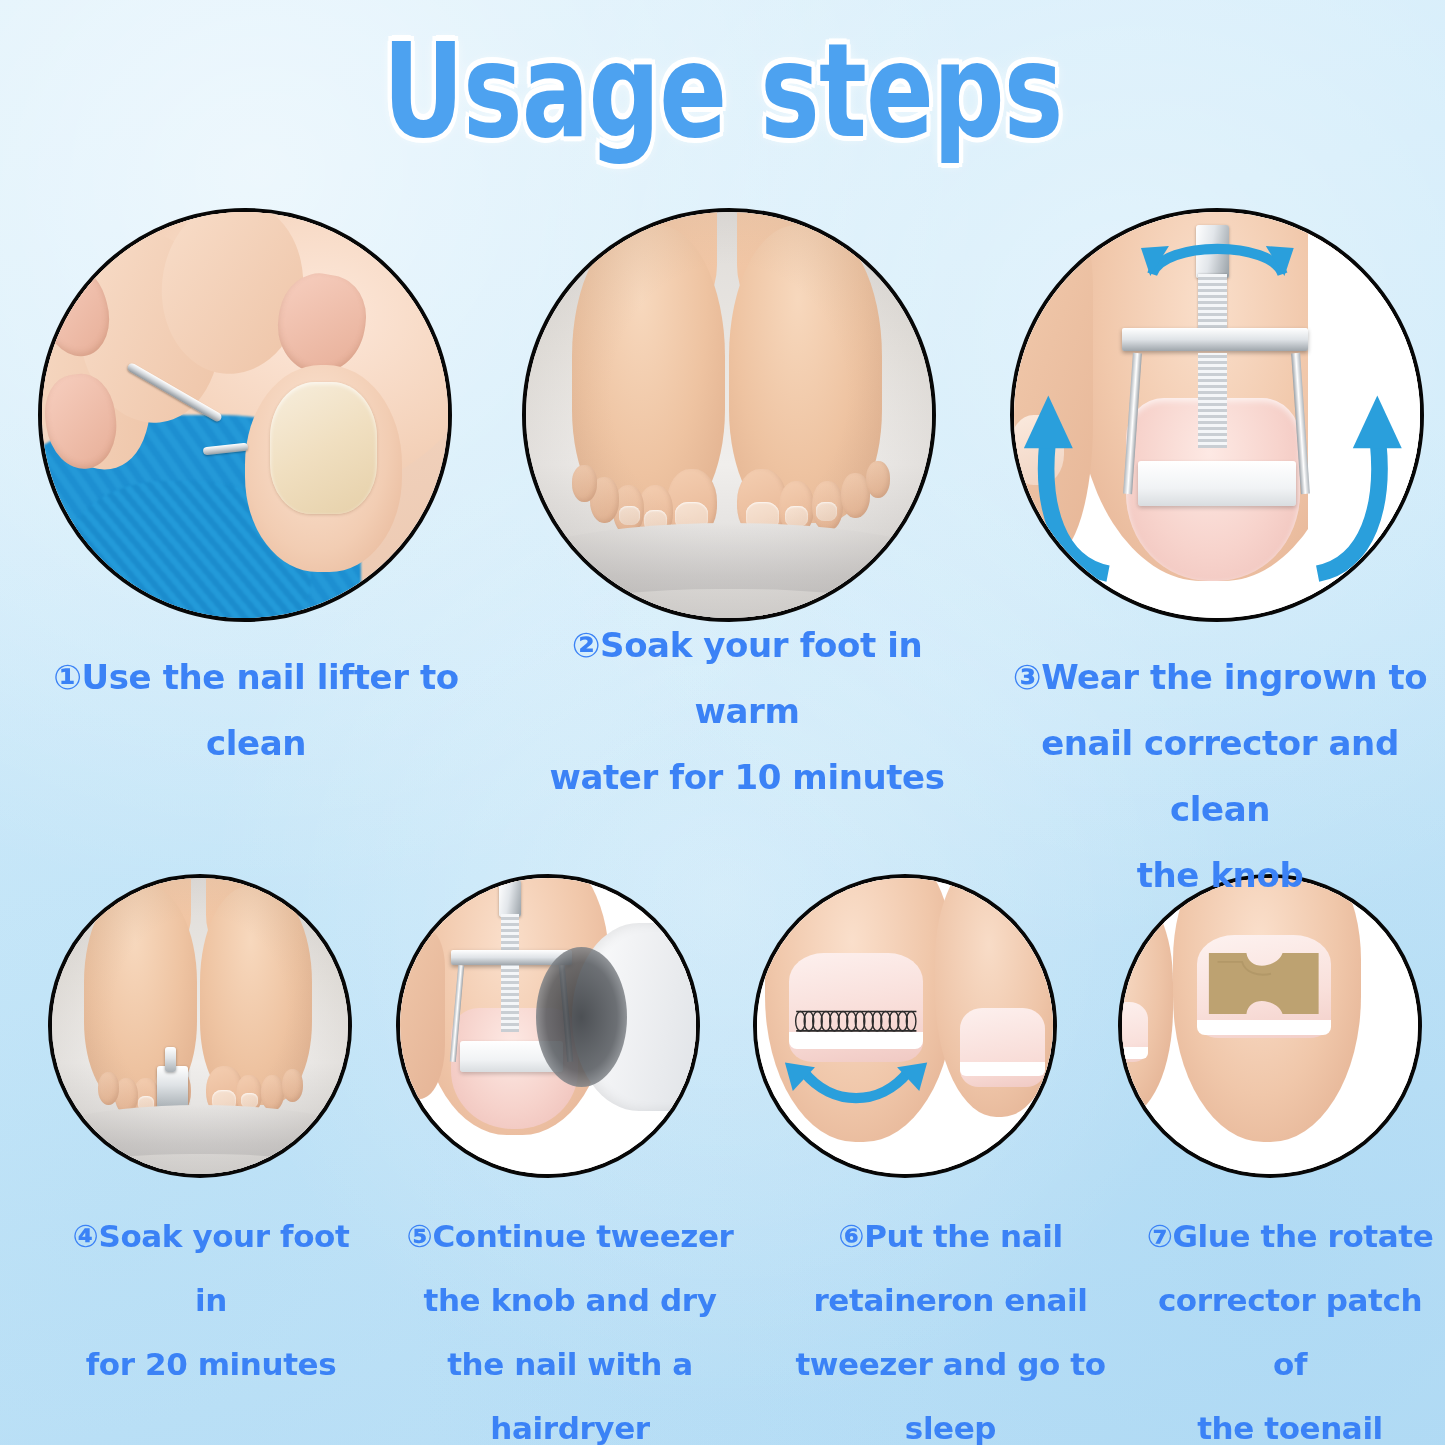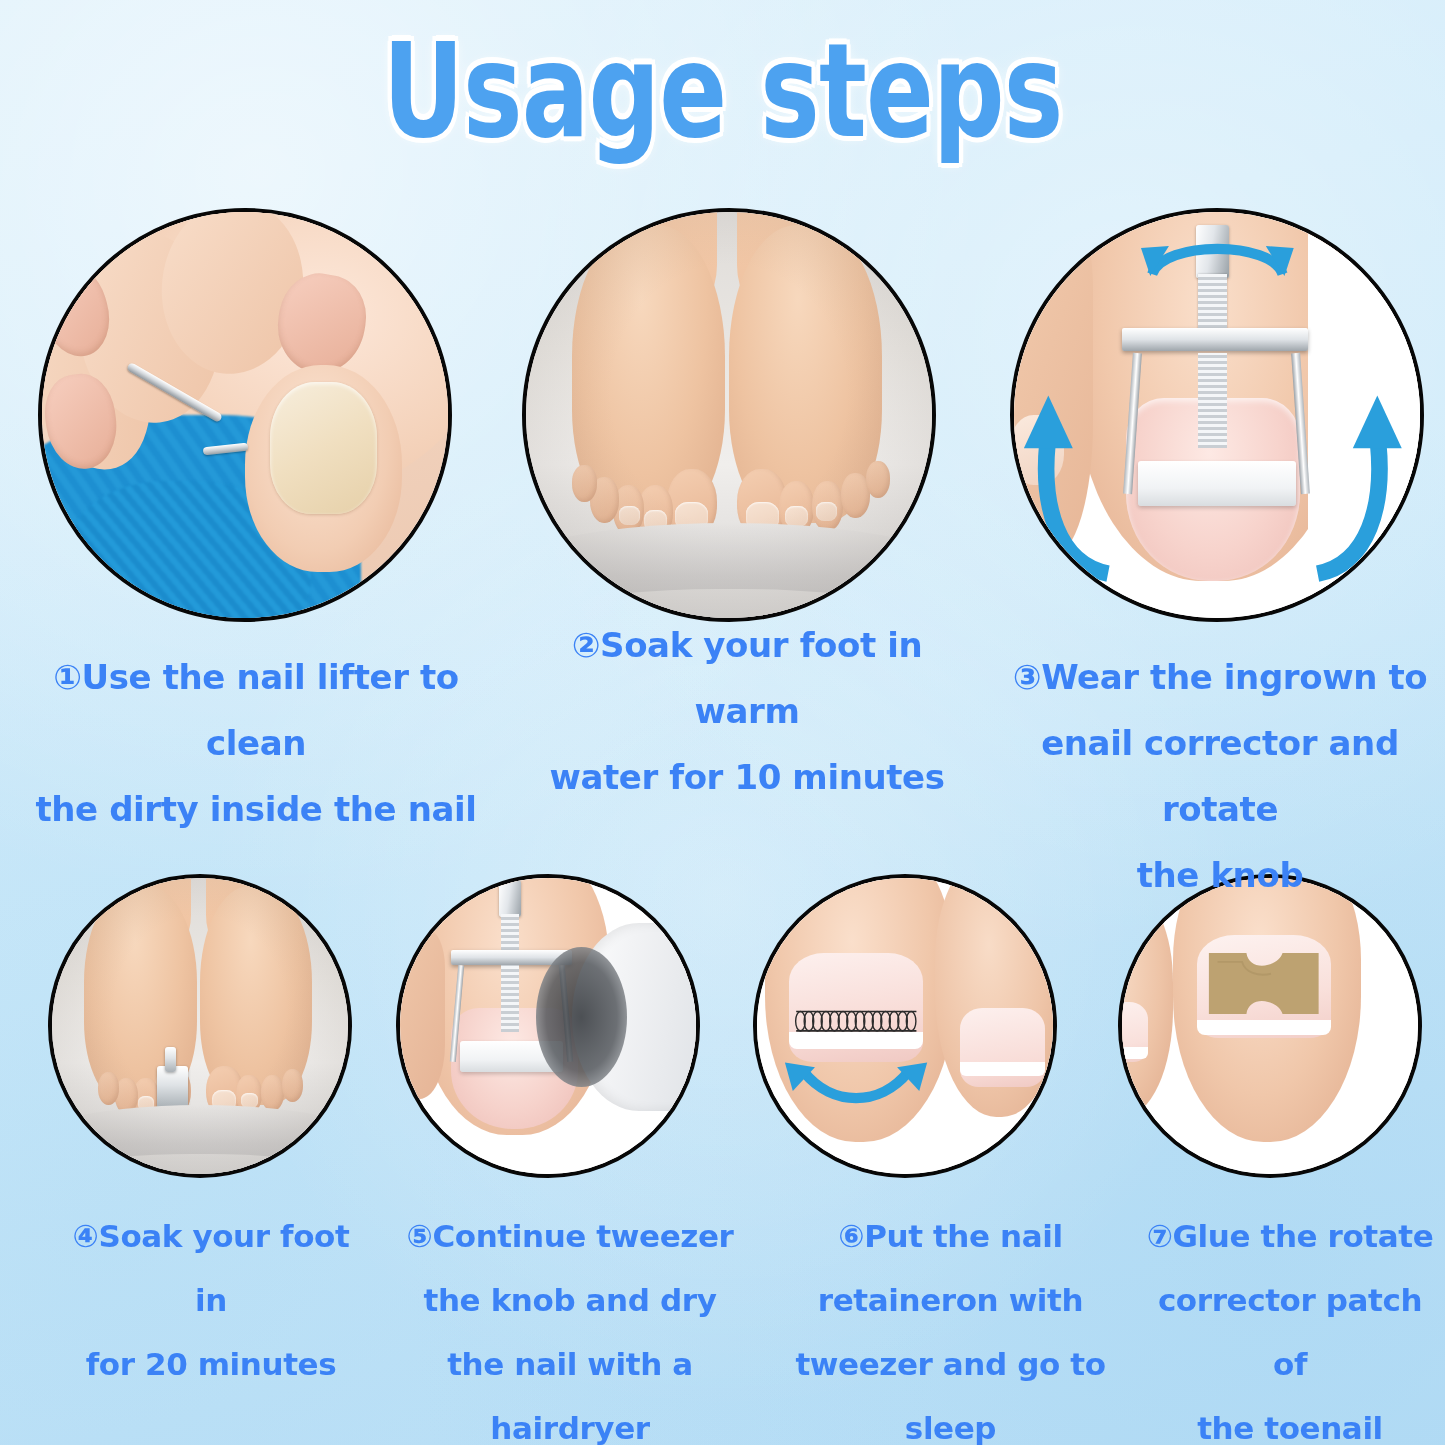--- a/index.html
+++ b/index.html
@@ -474,7 +474,7 @@
 
 <div class="caption cap-row1 cap3">
   <span class="line">③Wear the ingrown to</span>
-  <span class="line">enail corrector and rotate</span>
+  <span class="line">enail corrector and clean</span>
   <span class="line">the knob</span>
 </div>
 

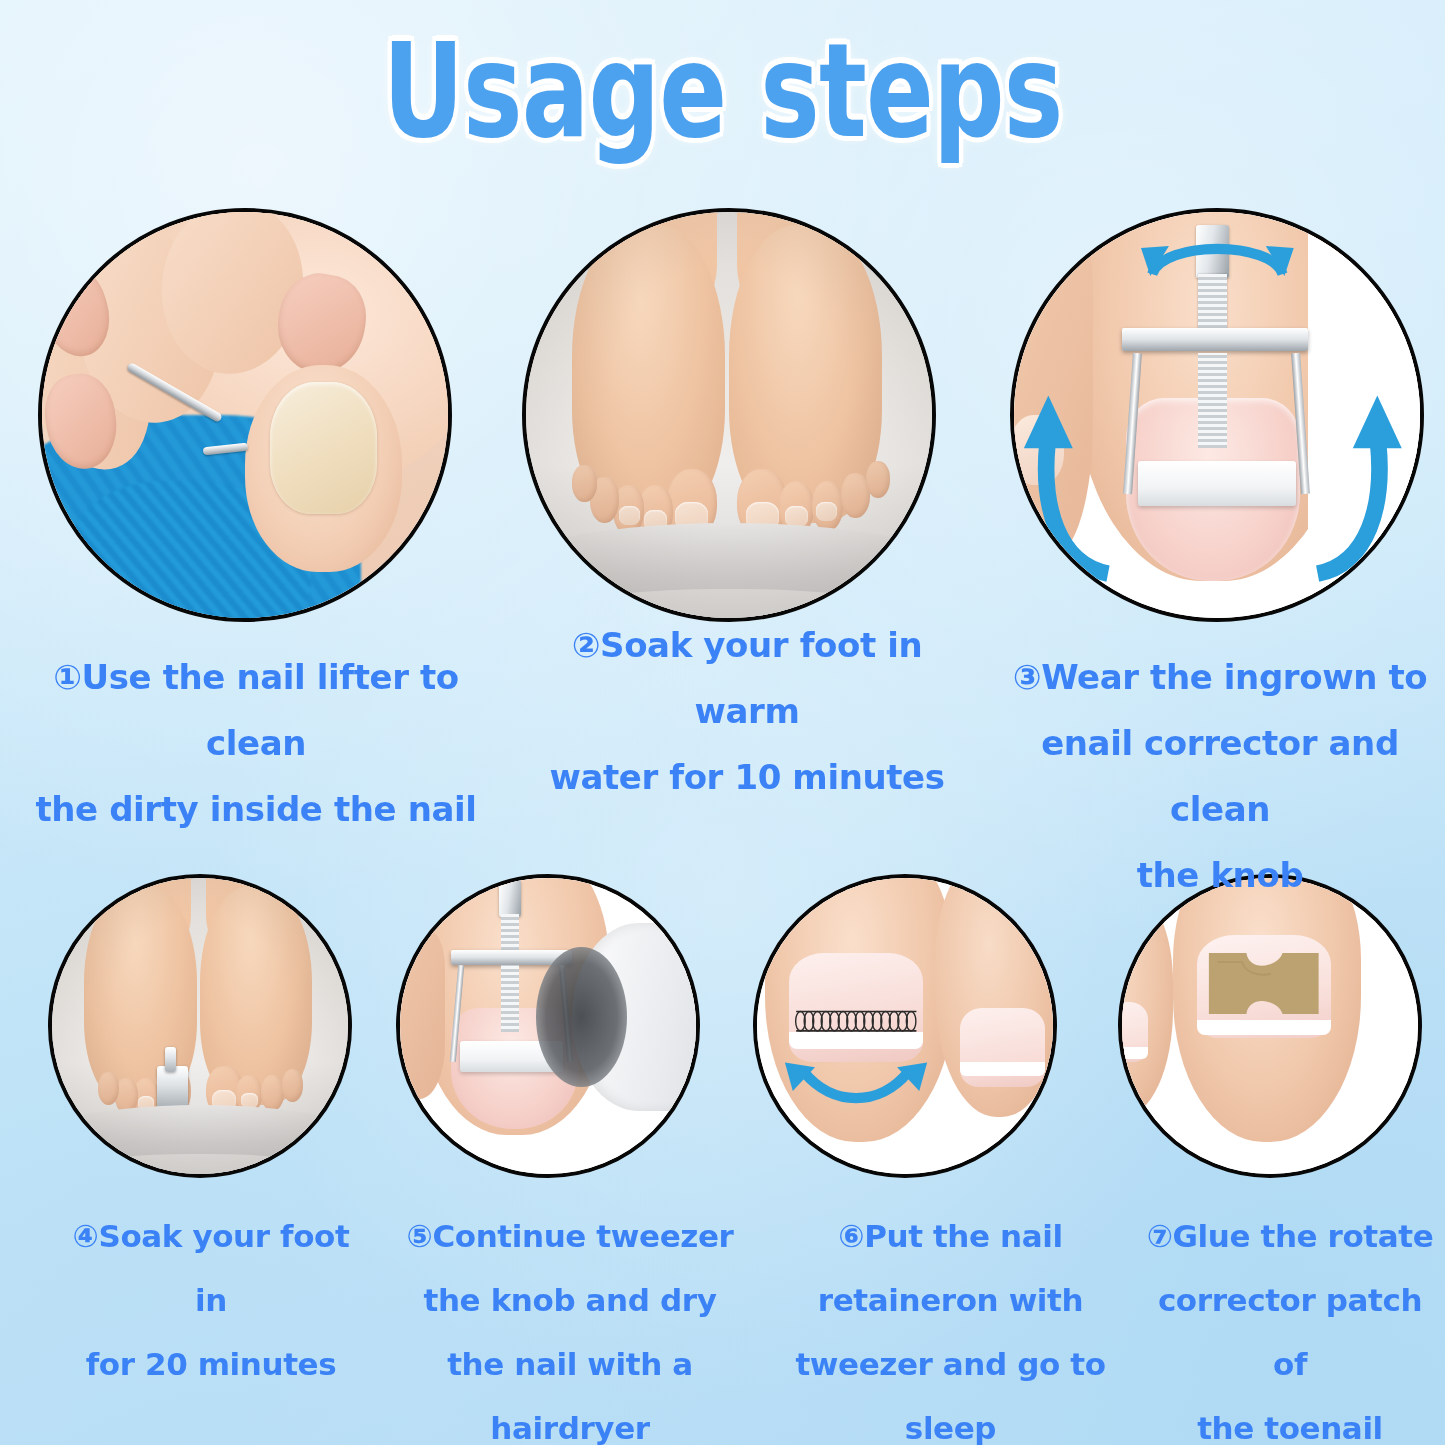--- a/index.html
+++ b/index.html
@@ -464,7 +464,6 @@
 
 <div class="caption cap-row1 cap1">
   <span class="line">①Use the nail lifter to clean</span>
-  <span class="line">the dirty inside the nail</span>
 </div>
 
 <div class="caption cap-row1 cap2">

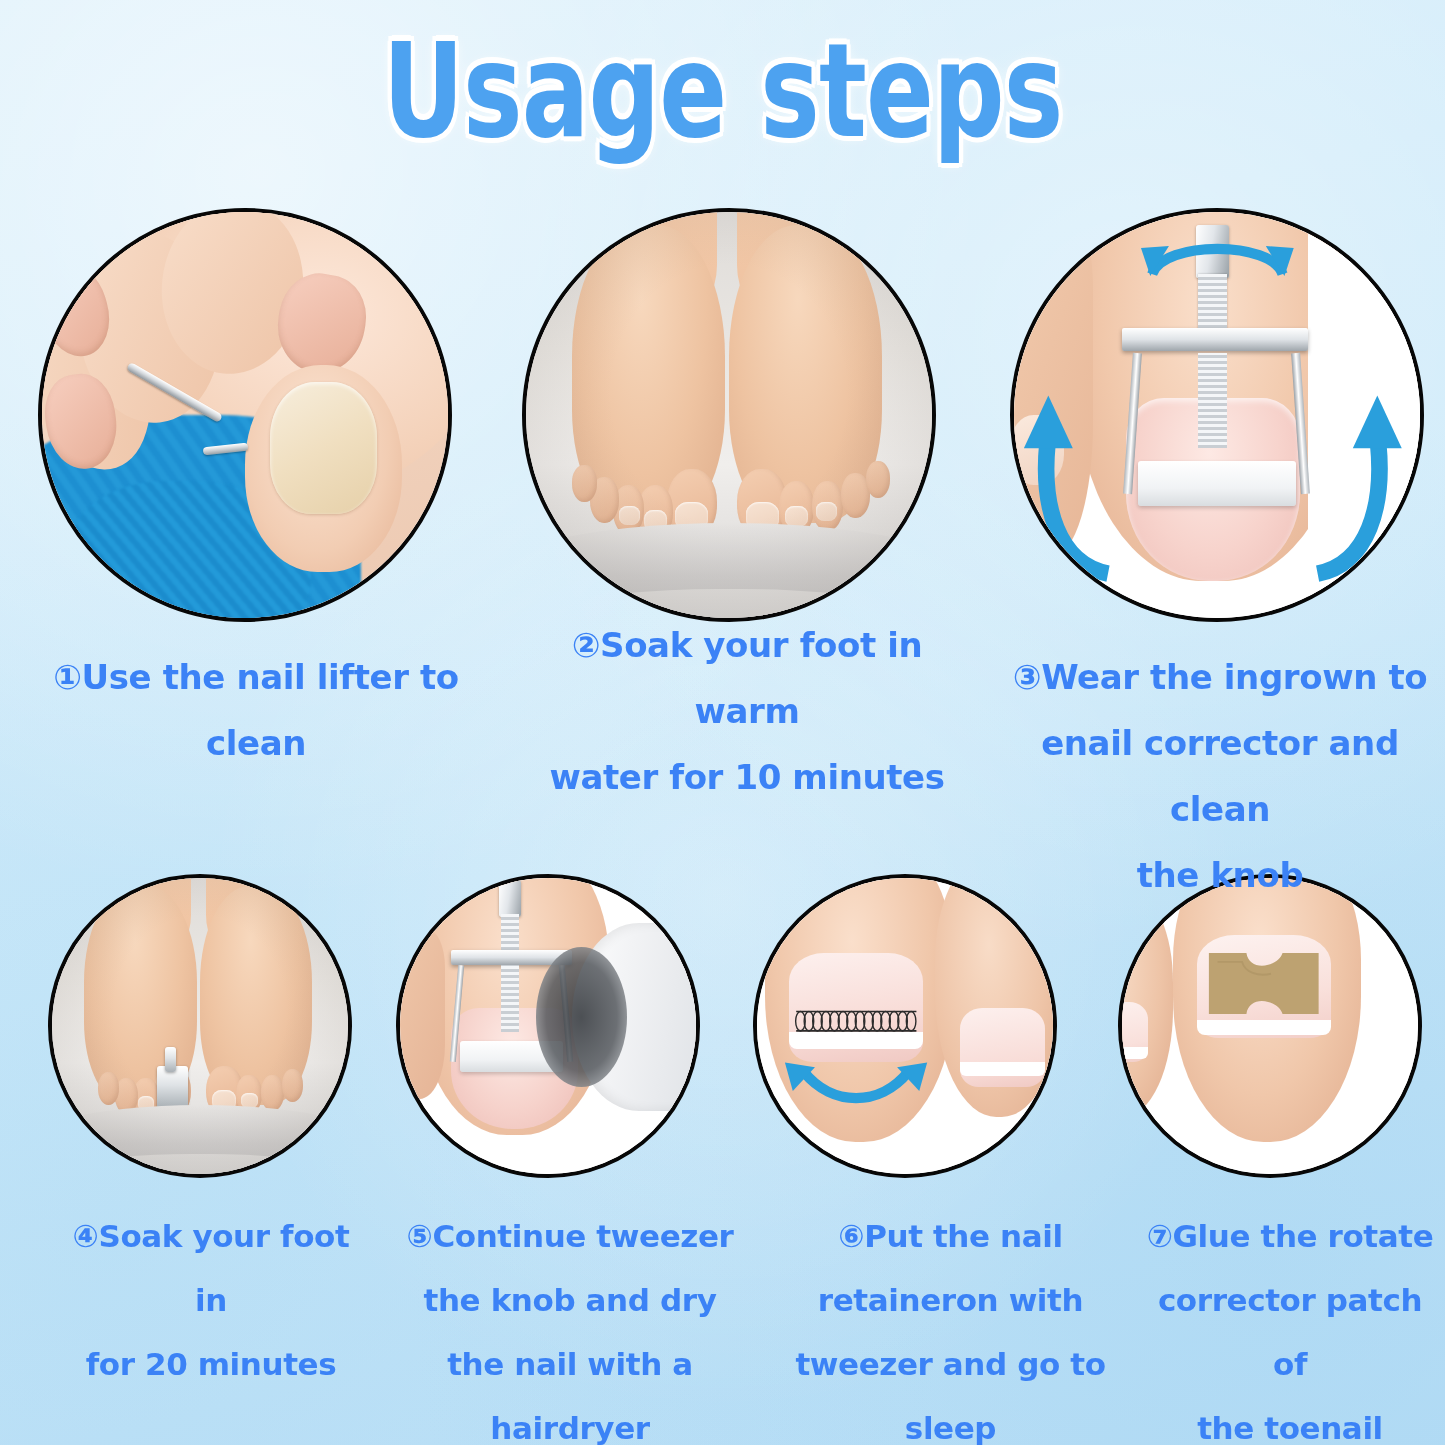--- a/index.html
+++ b/index.html
@@ -490,7 +490,7 @@
 
 <div class="caption cap-row2 cap6">
   <span class="line">⑥Put the nail</span>
-  <span class="line">retaineron with</span>
+  <span class="line">retaineron enail</span>
   <span class="line">tweezer and go to sleep</span>
 </div>
 

